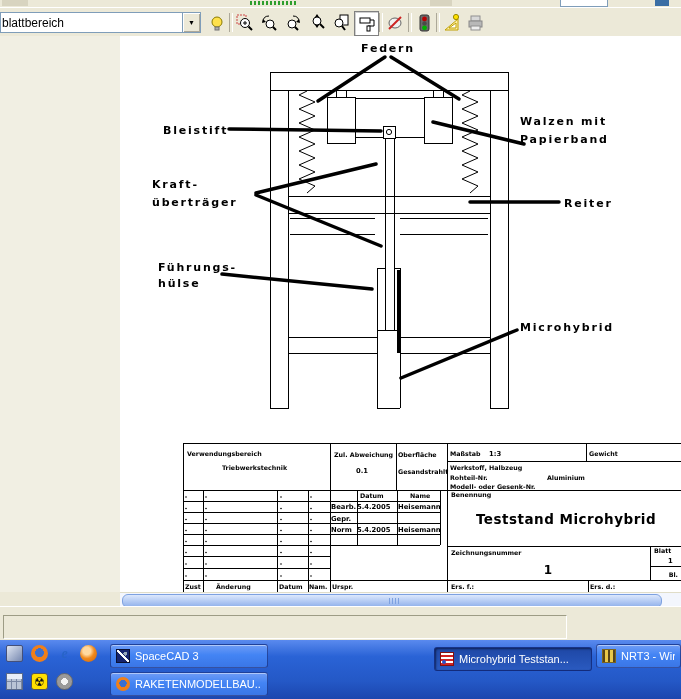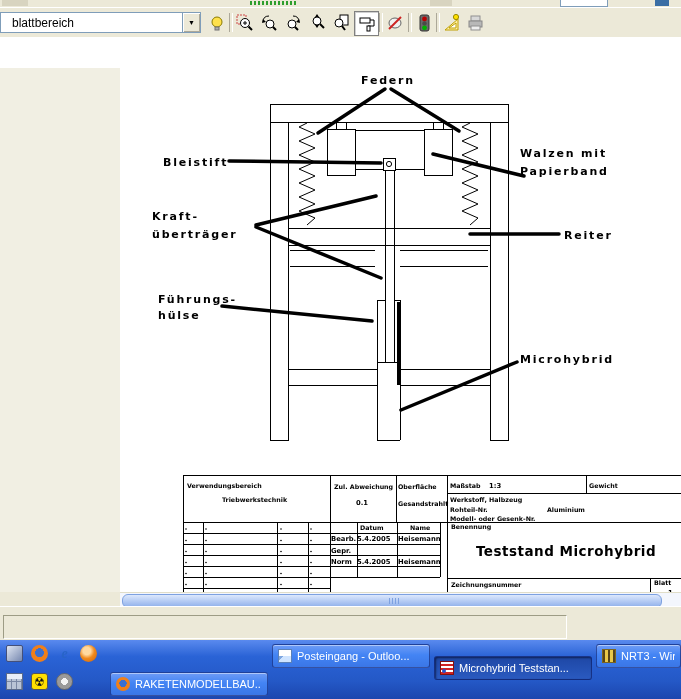--- a/index.html
+++ b/index.html
@@ -17,7 +17,7 @@
   .toolbar{position:absolute;left:0;top:7px;width:681px;height:29px;background:#ece9d8;border-top:1px solid #fff;}
   .combo{position:absolute;left:0;top:4px;width:201px;height:21px;display:flex;}
   .combo-text{flex:1;background:#fff;border:1px solid #7f9db9;border-right:none;font-size:12px;
-    padding:3px 2px 0 11px;overflow:hidden;white-space:nowrap;color:#000;}
+    padding:3px 2px 0 1px;overflow:hidden;white-space:nowrap;color:#000;}
   .combo-btn{width:17px;background:#ece9d8;border:1px solid #7f9db9;display:flex;align-items:center;justify-content:center;
     font-size:7px;color:#000;box-shadow:inset 1px 1px 0 #fff, inset -1px -1px 0 #aca899;}
   .tbtn{position:absolute;top:3px;width:23px;height:23px;display:flex;align-items:center;justify-content:center;}

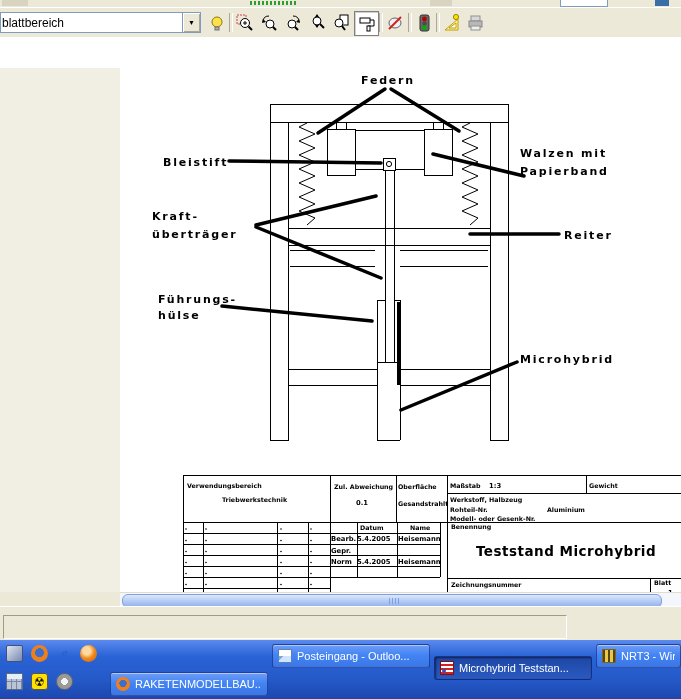--- a/index.html
+++ b/index.html
@@ -24,7 +24,7 @@
   .tbtn.pressed{background:#fff;border:1px solid #808080;box-shadow:inset 1px 1px 0 #d0d0d0;}
   .tsep{position:absolute;top:5px;width:2px;height:19px;border-left:1px solid #aca899;border-right:1px solid #fff;}
   
-  .workspace{position:absolute;left:0;top:36px;width:570px;height:556px;background:#5eead4;margin-top:32px;}
+  .workspace{position:absolute;left:0;top:36px;width:570px;height:556px;background:#5eead4;}
   .left-margin{position:absolute;left:0;top:0;width:120px;height:556px;background:#f1efe3;border-right:1px solid #9a9a9a;}
   .page-svg{position:absolute;left:120px;top:0;}
   .lbl{font-family:"DejaVu Sans",sans-serif;font-weight:bold;font-size:11px;letter-spacing:1.8px;fill:#000;}

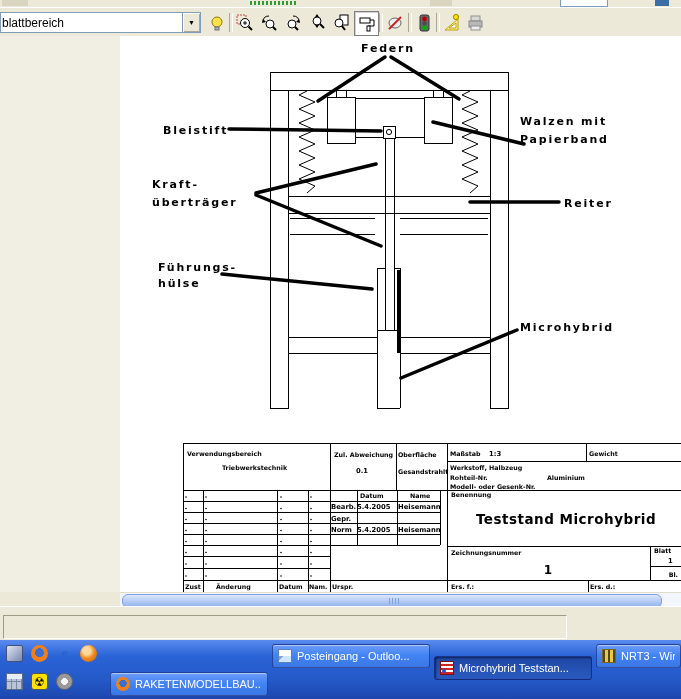--- a/index.html
+++ b/index.html
@@ -382,6 +382,10 @@
       </div>
     <div class="qlicon ic-msg" style="left:56px;top:33px"></div>
 
+    <div class="task" style="left:110px;top:4px">
+      <span class="bicon ic-spacecad"></span>
+      <span class="tlabel">SpaceCAD 3</span>
+    </div>
     <div class="task" style="left:272px;top:4px">
       <span class="bicon ic-outlook"></span>
       <span class="tlabel">Posteingang - Outloo...</span>

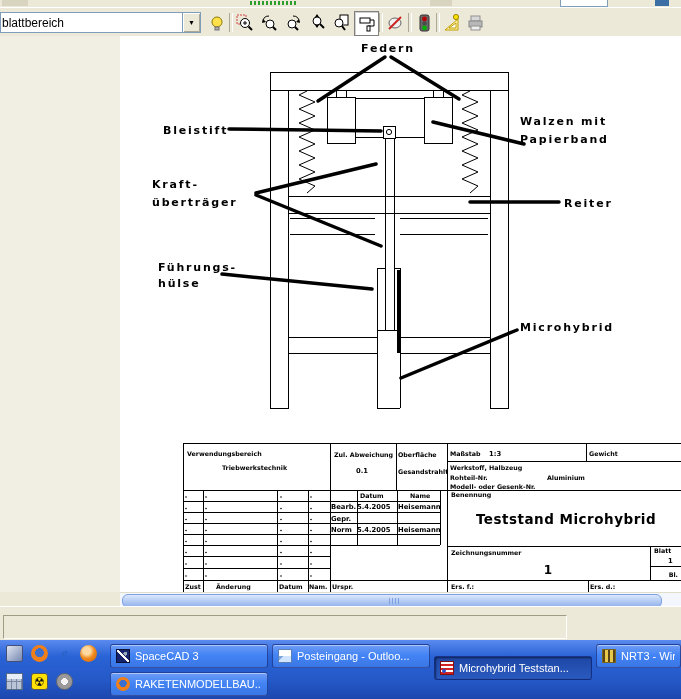--- a/index.html
+++ b/index.html
@@ -386,10 +386,6 @@
       <span class="bicon ic-spacecad"></span>
       <span class="tlabel">SpaceCAD 3</span>
     </div>
-    <div class="task" style="left:272px;top:4px">
-      <span class="bicon ic-outlook"></span>
-      <span class="tlabel">Posteingang - Outloo...</span>
-    </div>
     <div class="task active" style="left:434px;top:16px">
       <span class="bicon ic-doc"></span>
       <span class="tlabel">Microhybrid Teststan...</span>

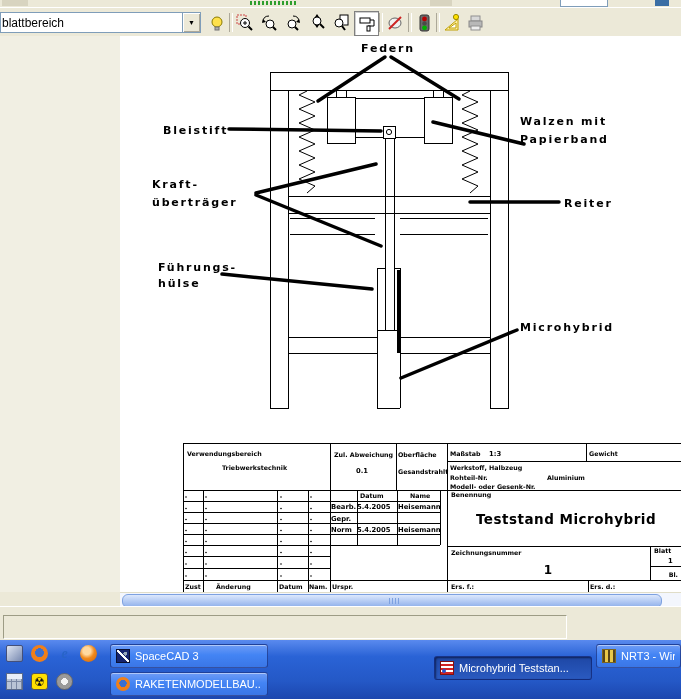--- a/index.html
+++ b/index.html
@@ -386,7 +386,7 @@
       <span class="bicon ic-spacecad"></span>
       <span class="tlabel">SpaceCAD 3</span>
     </div>
-    <div class="task active" style="left:434px;top:16px">
+    <div class="task active" style="left:434px;top:7px">
       <span class="bicon ic-doc"></span>
       <span class="tlabel">Microhybrid Teststan...</span>
     </div>

